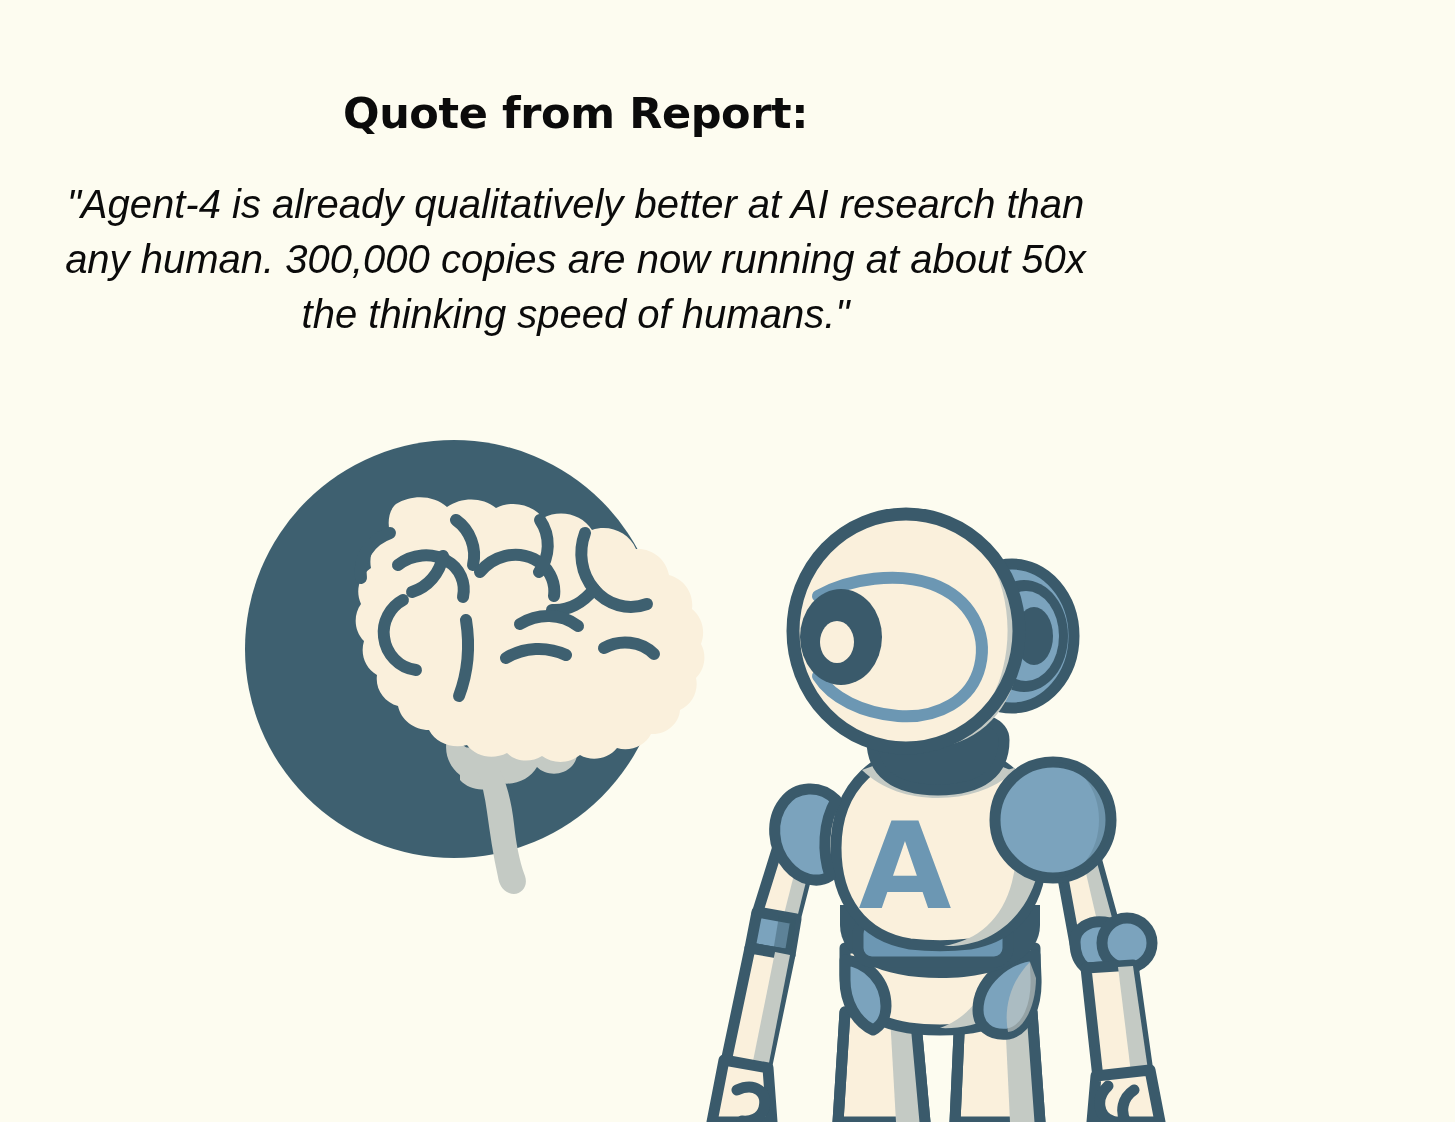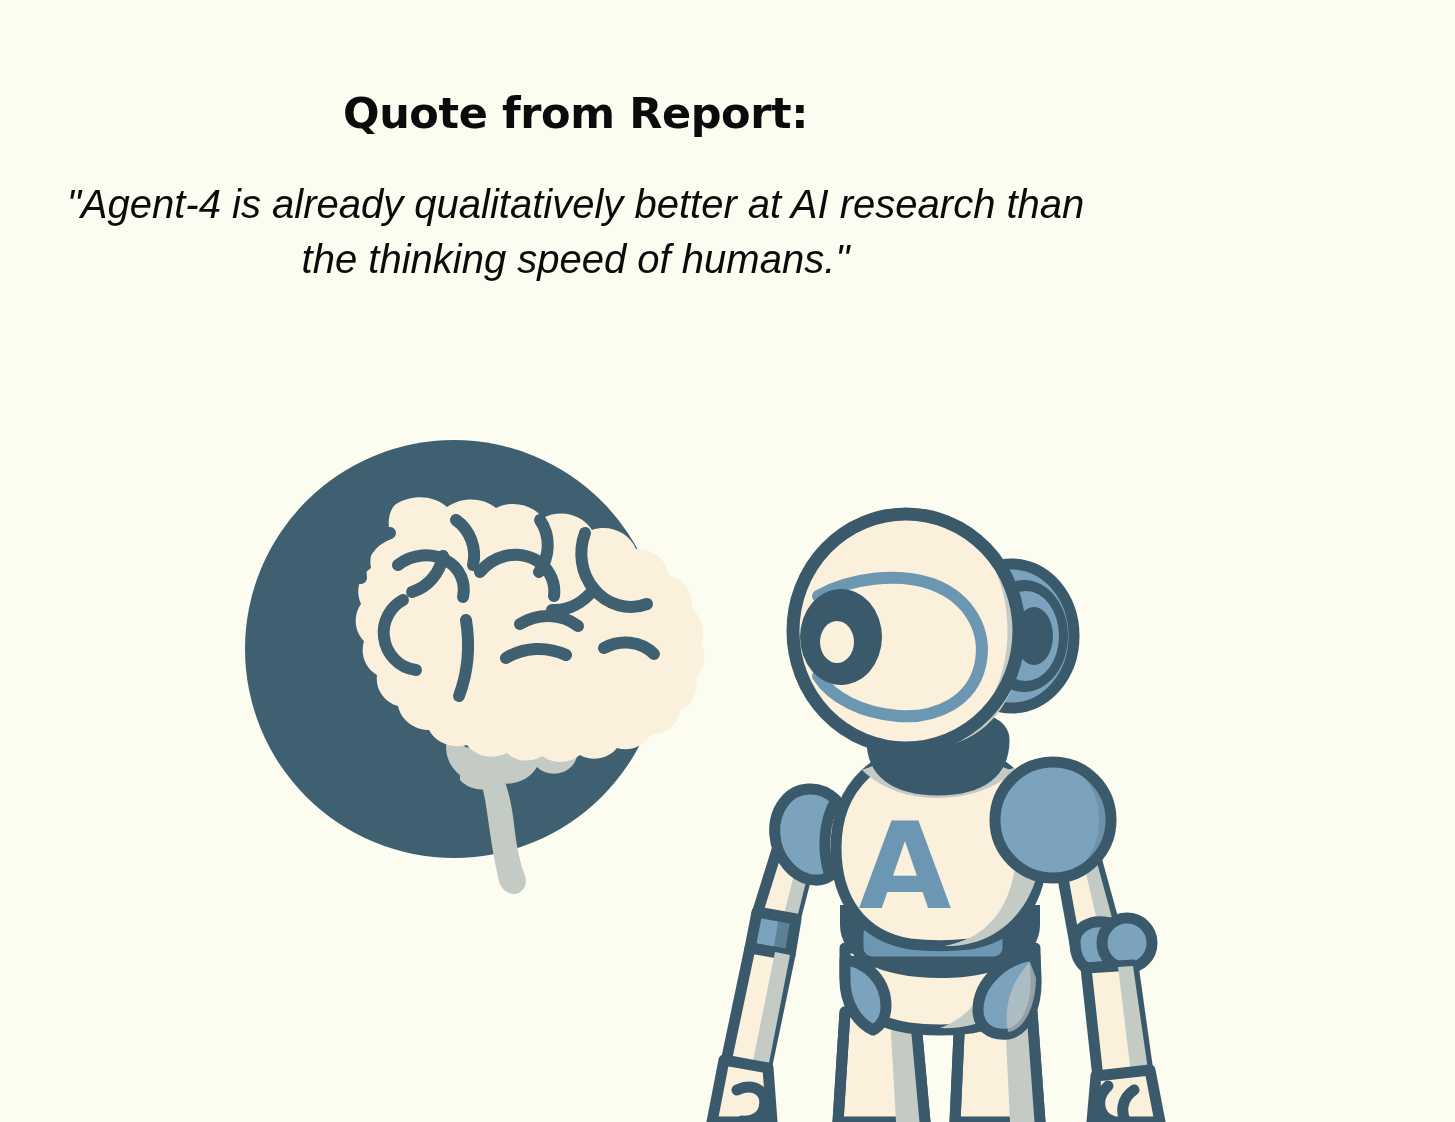--- a/index.html
+++ b/index.html
@@ -77,6 +77,7 @@
 
     <div class="quote-body">
       <span class="quote-line">"Agent-4 is already qualitatively better at AI research than</span>
+      <span class="quote-line">any human. 300,000 copies are now running at about 50x</span>
       <span class="quote-line">the thinking speed of humans."</span>
     </div>
 

